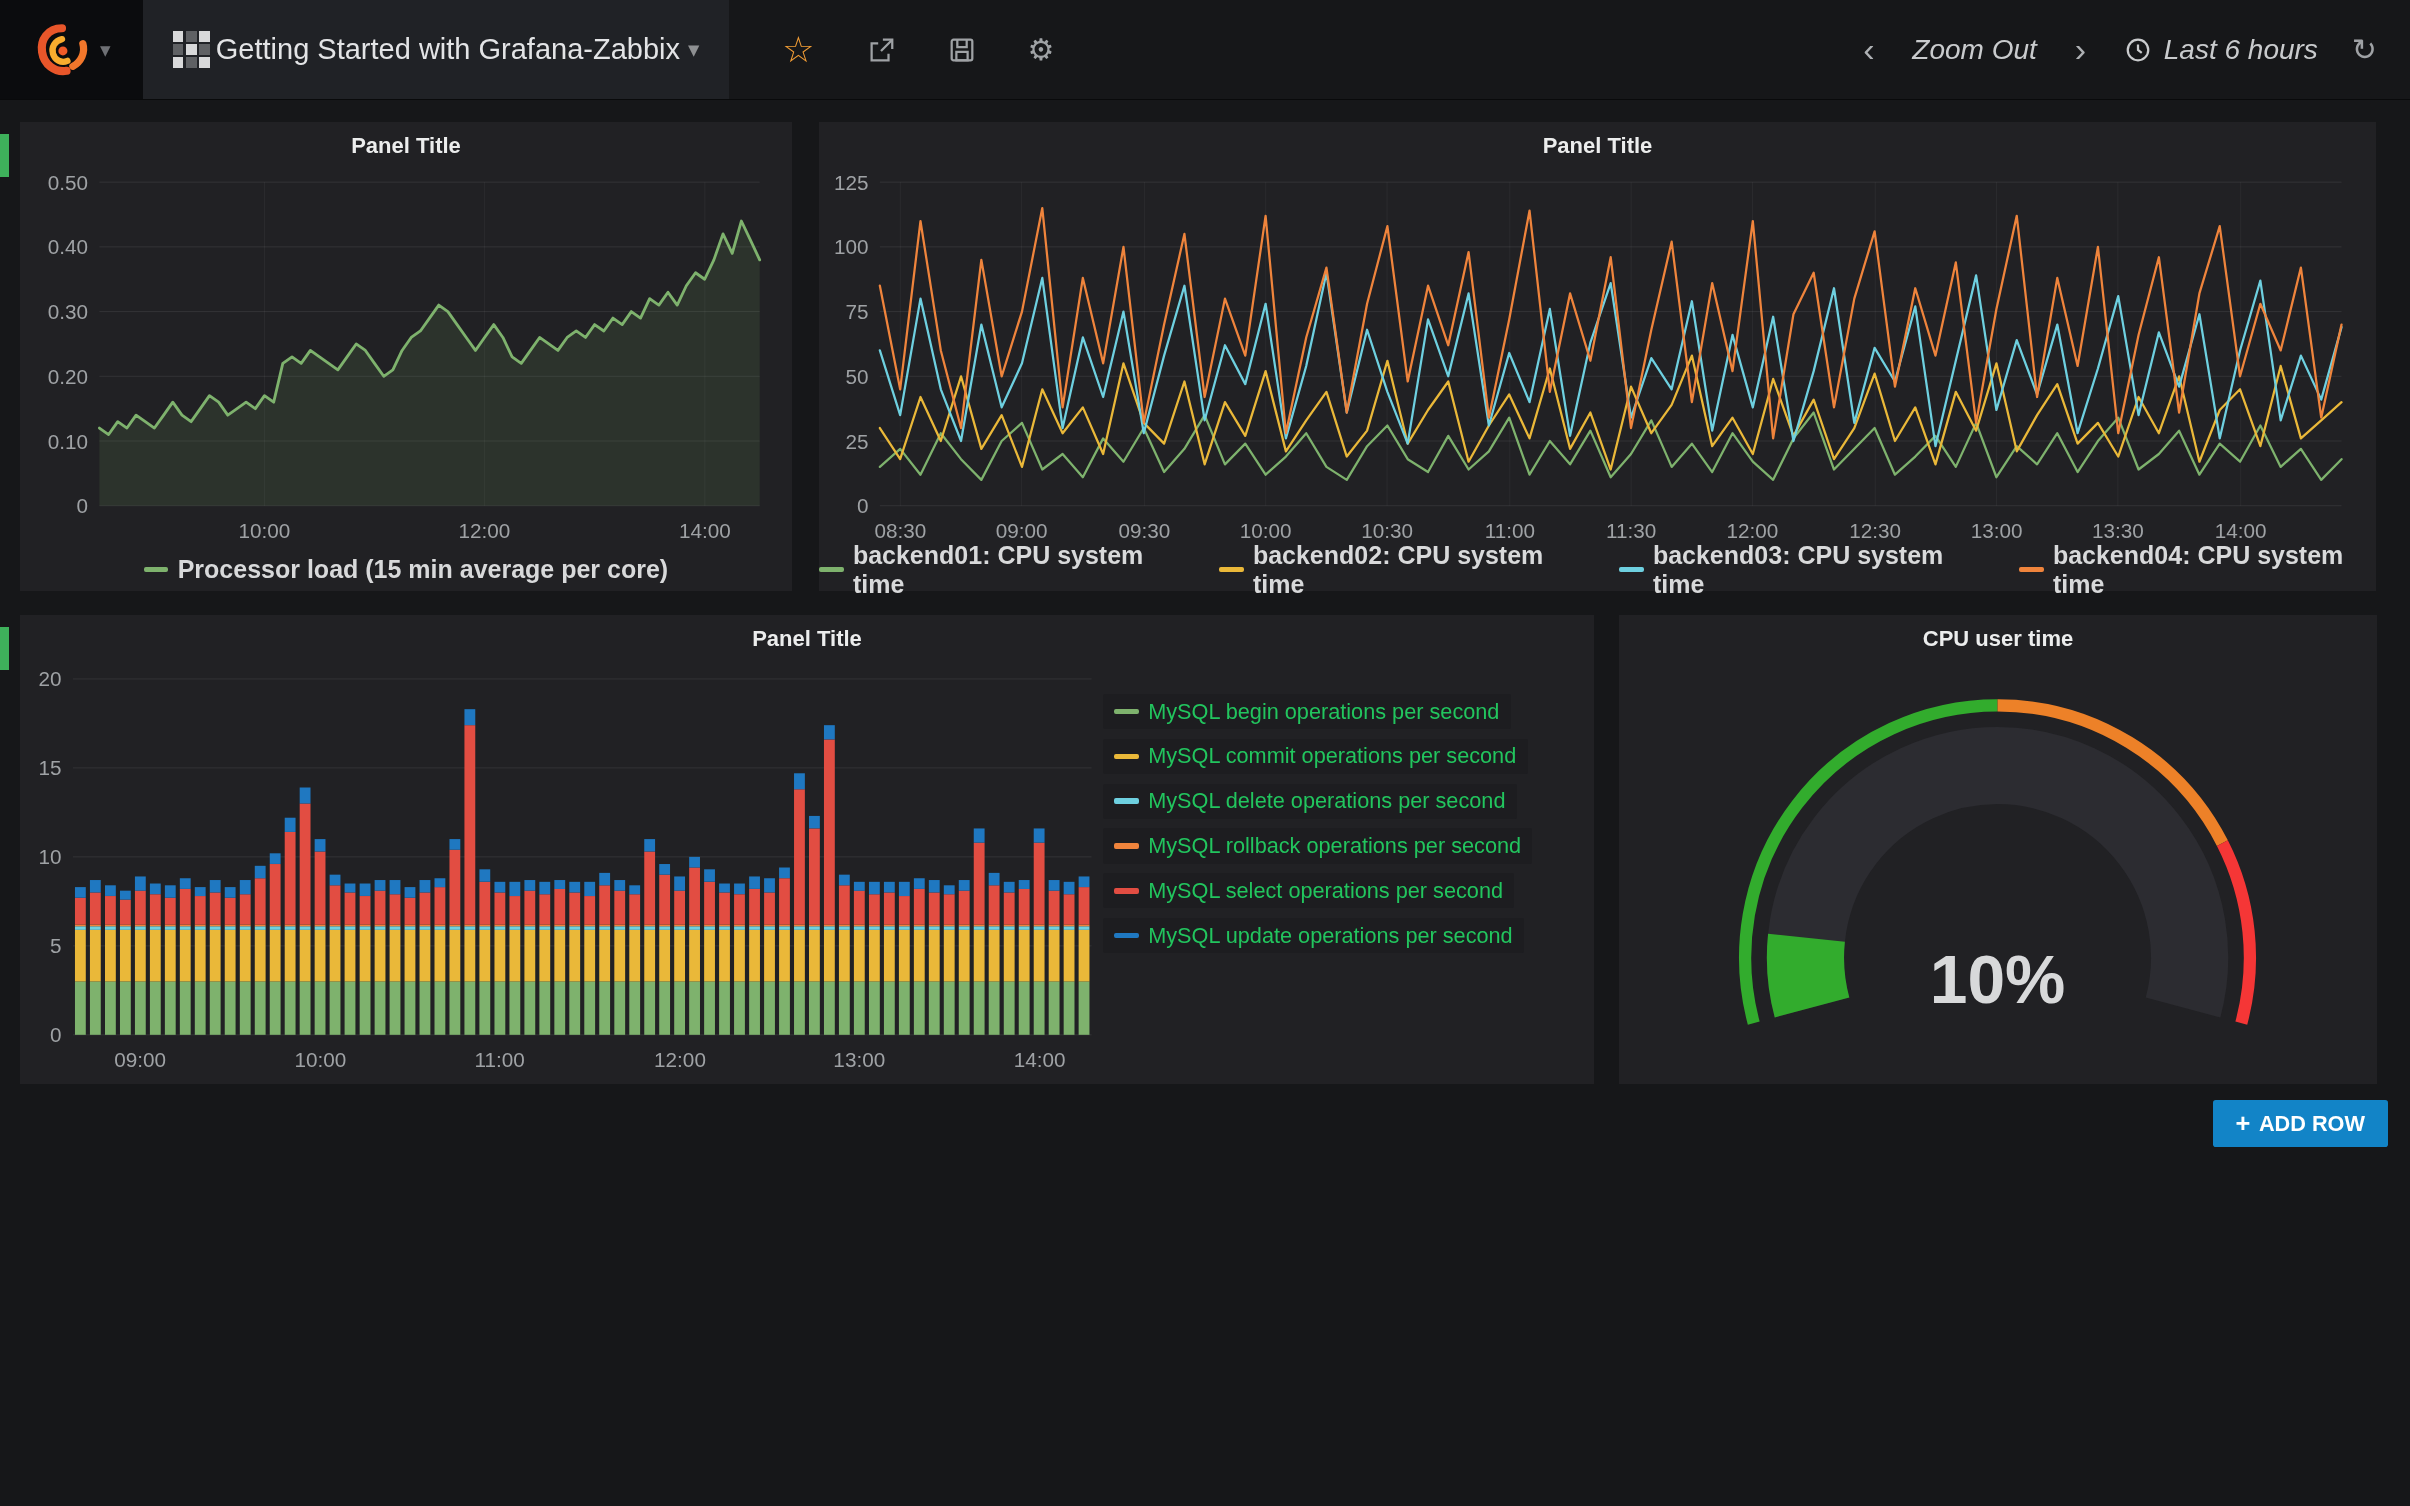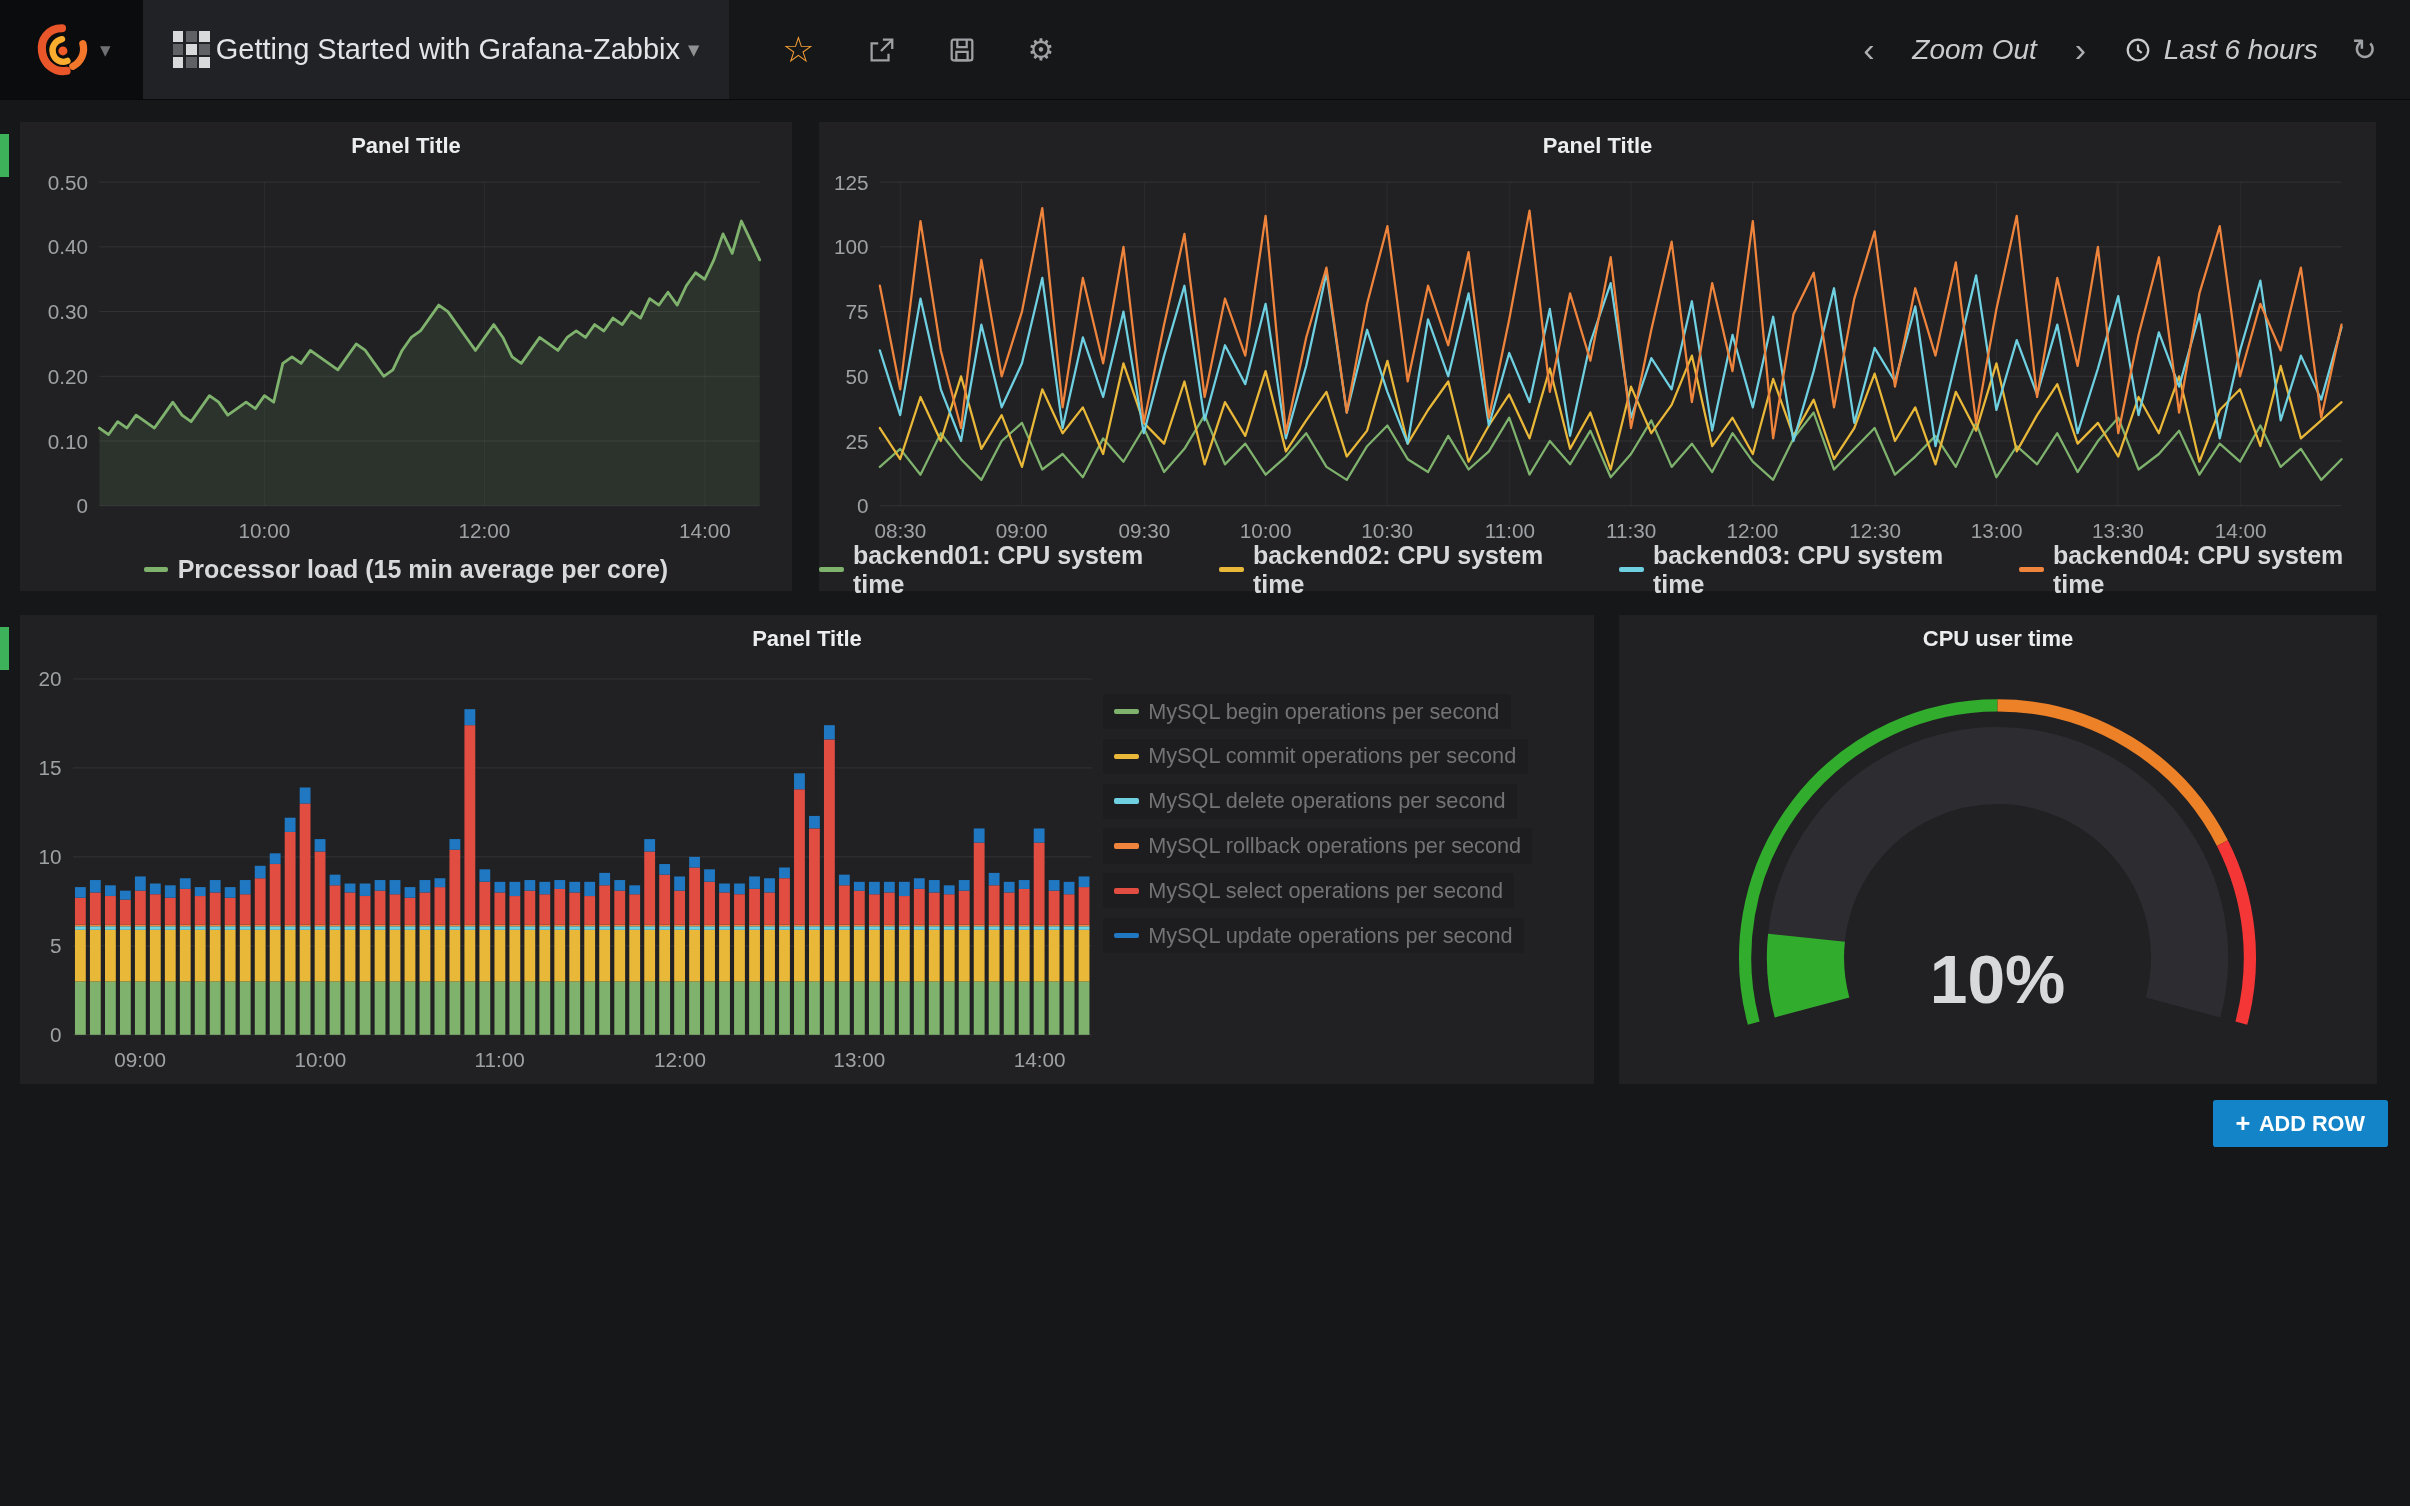--- a/index.html
+++ b/index.html
@@ -54,7 +54,7 @@
   .legend-marker { width:24.5px; height:5.6px; border-radius:1.9px; display:inline-block; flex:none; }
   .p3-body { display:flex; }
   .legend-col { width:471px; padding-top:32px; display:flex; flex-direction:column;
-    gap:9.4px; font-size:21.7px; color:#737373; align-items:flex-start; }
+    gap:9.4px; font-size:21.7px; color:#22c55e; align-items:flex-start; }
   .legend-col .legend-item { background:#1d1d20; padding:4.7px 11.3px; border-radius:1.9px; }
 
   .row-handle { position:absolute; left:0; width:8.5px; height:43px; cursor:pointer; }

